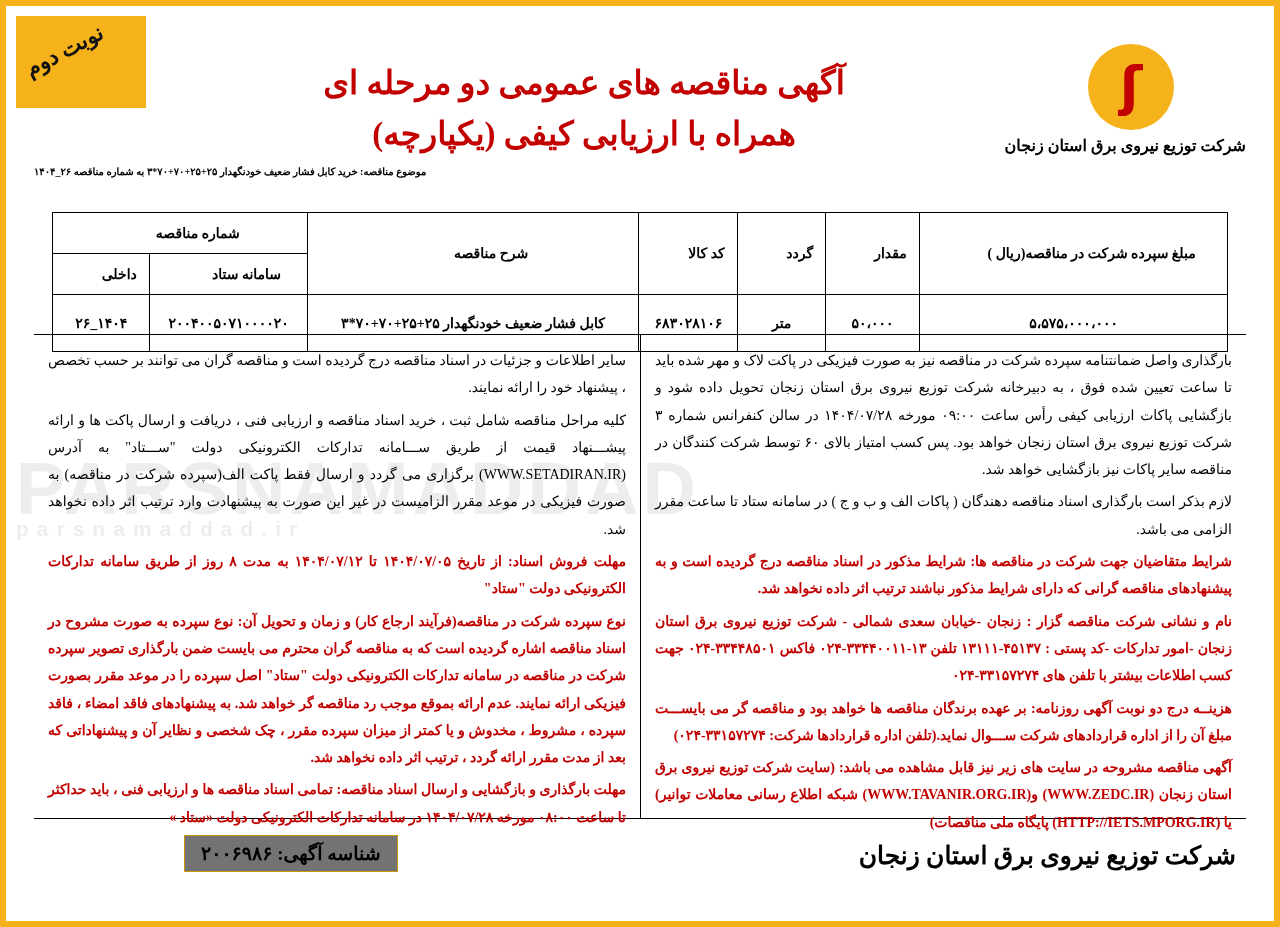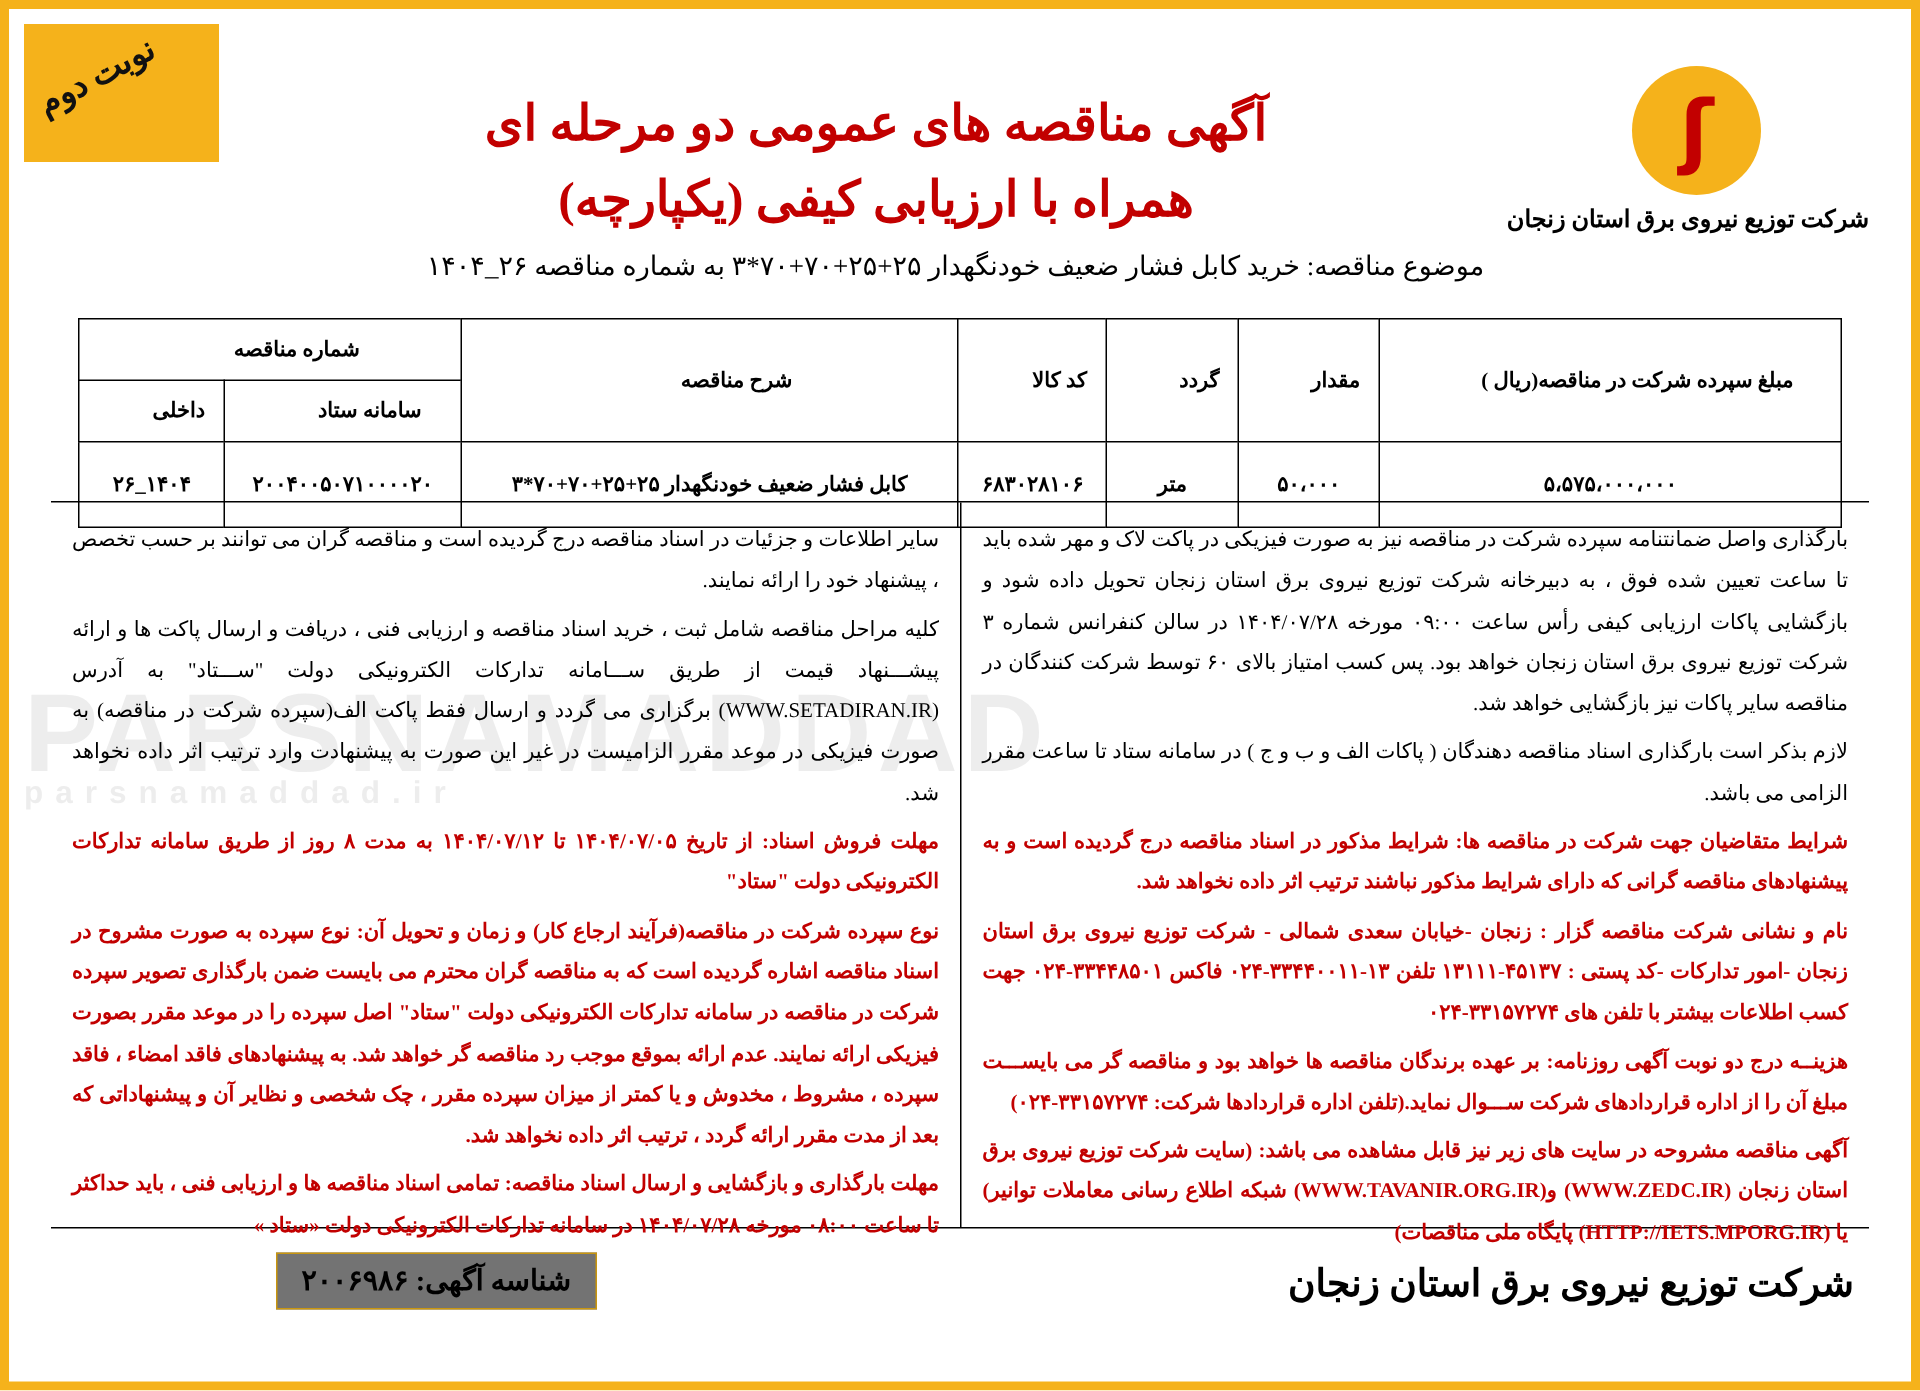--- a/index.html
+++ b/index.html
@@ -91,9 +91,9 @@
   .subject{
     position:absolute;
     top:150px;right:18px;left:18px;
-    text-align:center;
-    font-size:18px;
-    font-weight:normal;
+    text-align:left;
+    font-size:10px;
+    font-weight:bold;
     padding-right:6px;
   }
 

